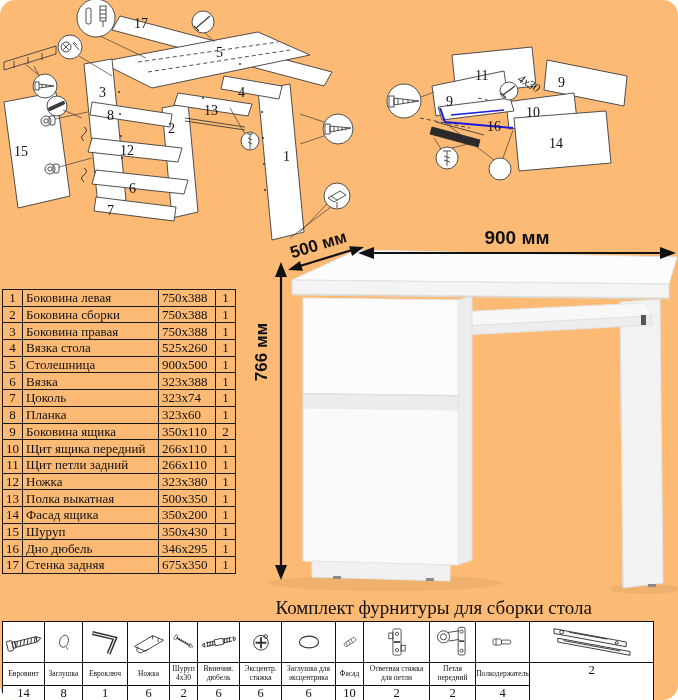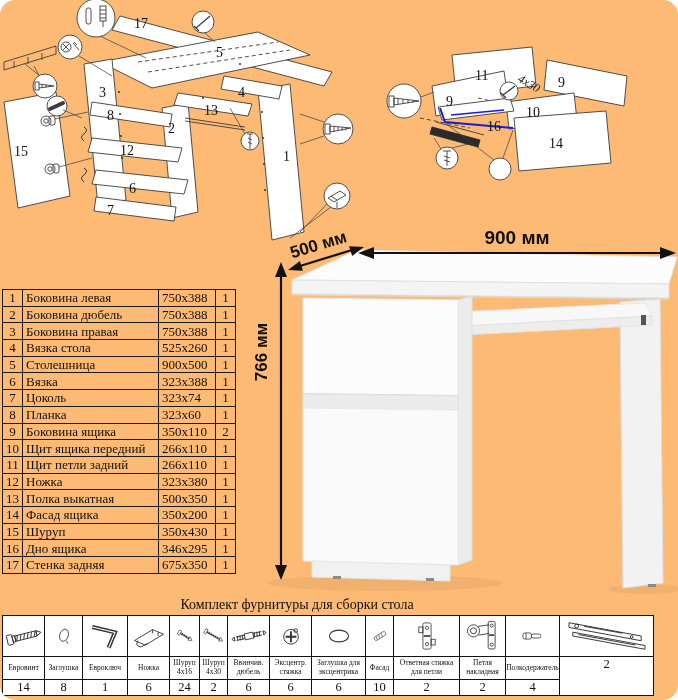--- a/index.html
+++ b/index.html
@@ -271,7 +271,7 @@
       </tr>
         <tr>
         <td class="c-num">2</td>
-        <td class="c-name">Боковина дюбель</td>
+        <td class="c-name">Боковина сборки</td>
         <td class="c-size">750x388</td>
         <td class="c-qty">1</td>
       </tr>

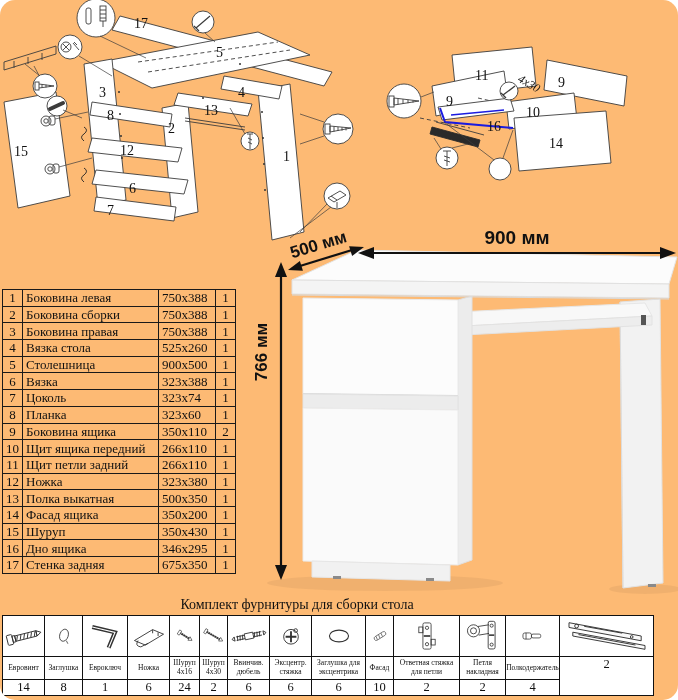--- a/index.html
+++ b/index.html
@@ -355,7 +355,7 @@
       </tr>
         <tr>
         <td class="c-num">16</td>
-        <td class="c-name">Дно ящика</td>
+        <td class="c-name">Дно дюбель</td>
         <td class="c-size">346x295</td>
         <td class="c-qty">1</td>
       </tr>

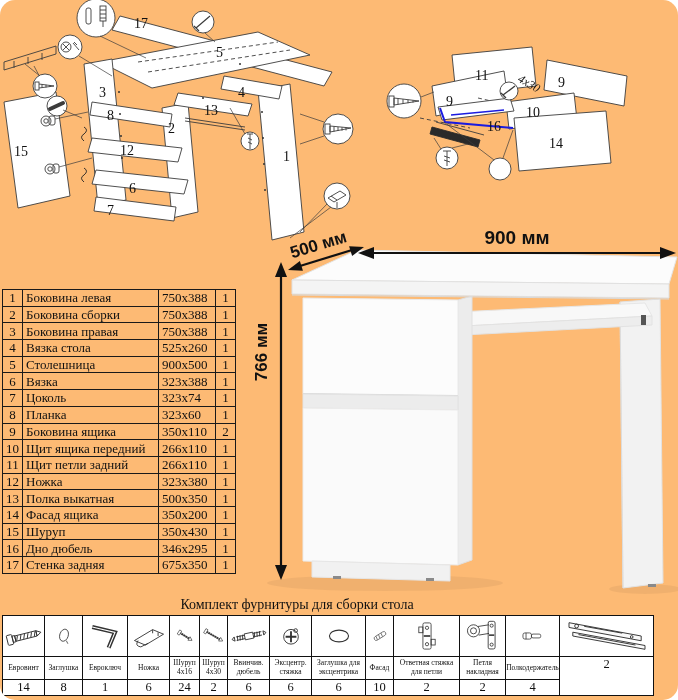--- a/index.html
+++ b/index.html
@@ -14,7 +14,7 @@
   #parts-table td.c-size{text-align:left;margin-top:43px;}
   
   #hardware{position:absolute;left:2px;top:597px;width:674px;}
-  #hw-title{width:590px;text-align:center;font-size:14px;margin:0 0 2px 0;}
+  #hw-title{width:590px;text-align:right;font-size:19px;margin:0 0 2px 0;}
   #hw-table{display:flex;border:1px solid #111;width:652px;box-sizing:border-box;background:#fff;}
   .hw-col{display:flex;flex-direction:column;border-right:1px solid #111;box-sizing:border-box;}
   .hw-col:last-child{border-right:none;}

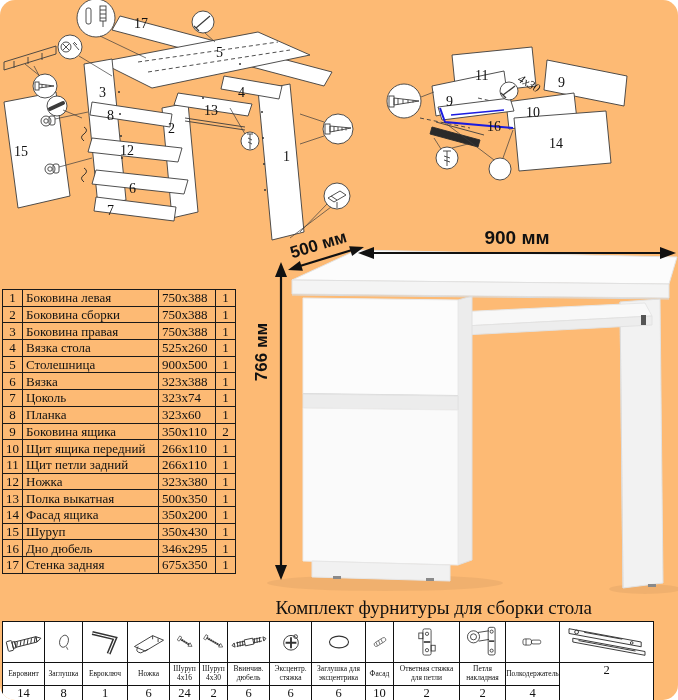--- a/index.html
+++ b/index.html
@@ -422,20 +422,6 @@
     </div>
 
 
-    <div class="hw-col" style="width:30px">
-      <div class="hw-icon">
-            <svg width="26" height="38" viewBox="0 0 44 40" stroke="#333" fill="none" stroke-width="1">
-              <g transform="rotate(32 22 20)">
-                <rect x="9" y="16" width="4" height="8"></rect>
-                <path d="M13,20 L30,20" stroke-width="3.4"></path>
-                <path d="M15,17 L14,24 M19,17 L18,24 M23,17 L22,24 M27,17 L26,24" stroke="#fff" stroke-width="0.8"></path>
-                <polygon points="30,16.5 36,20 30,23.5"></polygon>
-              </g>
-            </svg>
-          </div>
-      <div class="hw-name">Шуруп 4х16</div>
-      <div class="hw-qty">24</div>
-    </div>
 
     <div class="hw-col" style="width:28px">
       <div class="hw-icon">

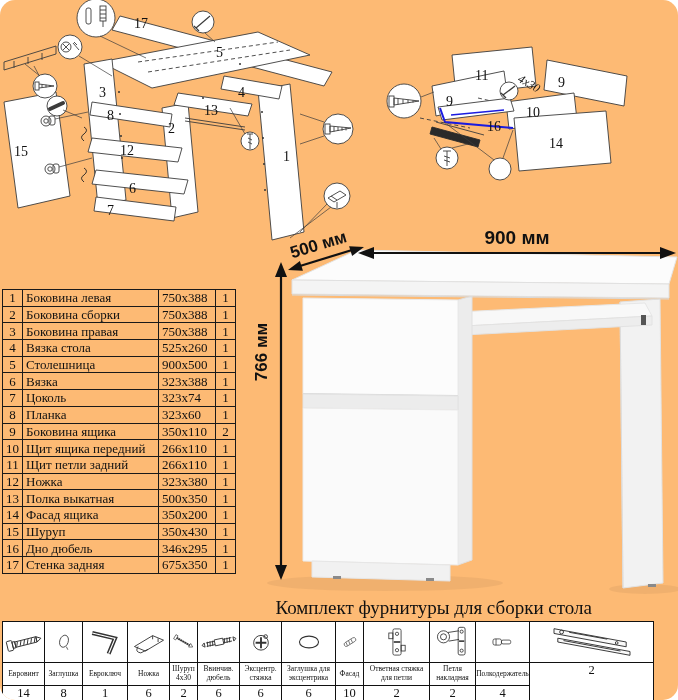--- a/index.html
+++ b/index.html
@@ -515,7 +515,7 @@
               <path d="M29,19 L35,19" stroke-width="1.8"></path>
             </svg>
           </div>
-      <div class="hw-name">Петля накладная</div>
+      <div class="hw-name">Петля передний</div>
       <div class="hw-qty">2</div>
     </div>
 

